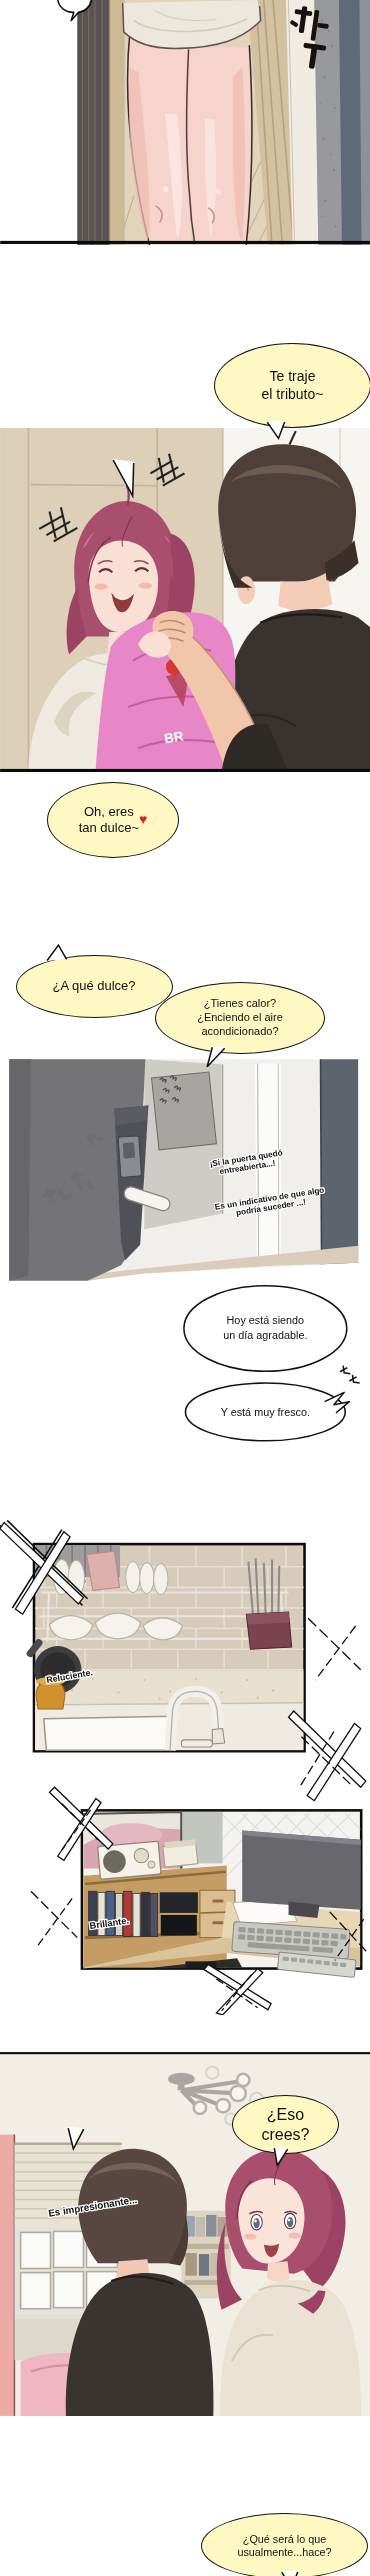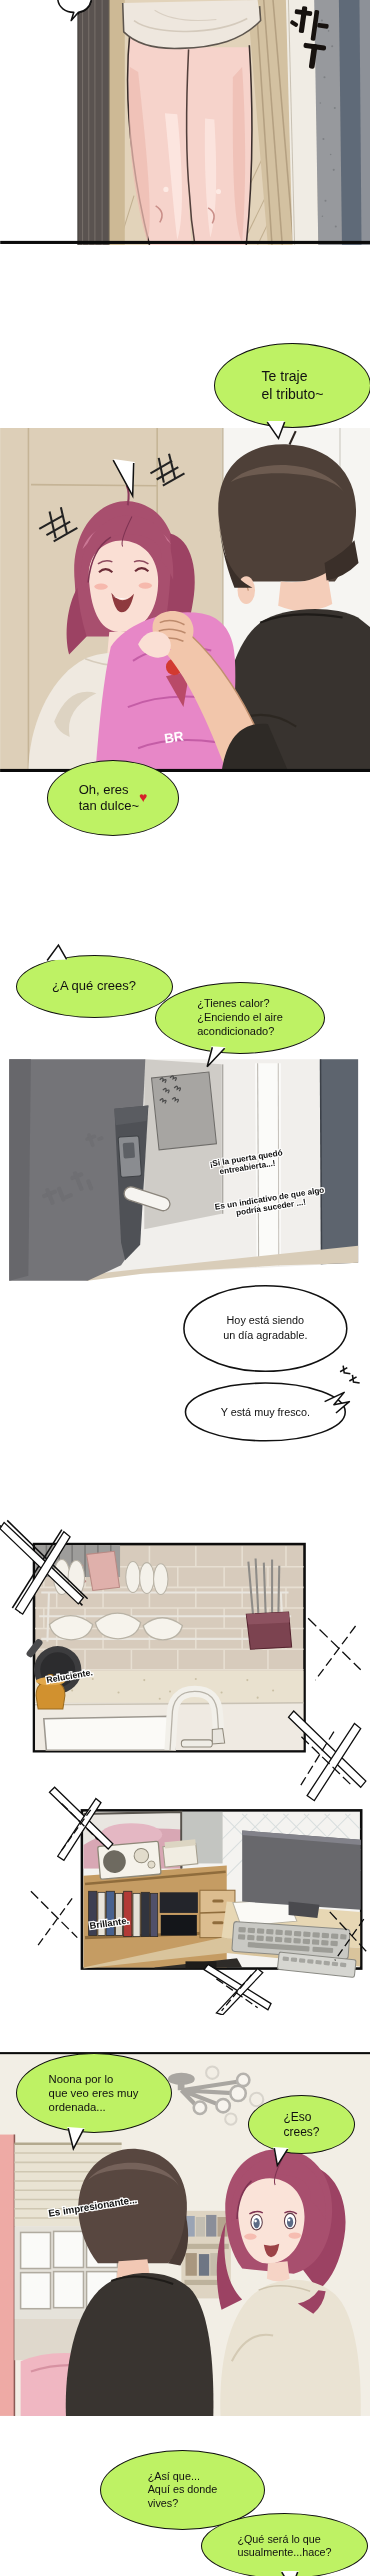--- a/index.html
+++ b/index.html
@@ -6,7 +6,7 @@
 body{width:371px;font-family:"Liberation Sans",sans-serif}
 #c{position:relative;width:371px;height:3809px;overflow:hidden;background:#ffffff}
 .abs{position:absolute}
-.bub{position:absolute;z-index:6;background:#bef264;border:1.5px solid #111;border-radius:50%;display:flex;align-items:center;justify-content:center;color:#111;line-height:1.25;letter-spacing:0px}
+.bub{position:absolute;z-index:6;background:#fef9c3;border:1.5px solid #111;border-radius:50%;display:flex;align-items:center;justify-content:center;text-align:center;color:#111;line-height:1.25;letter-spacing:0px}
 .cap{position:absolute;z-index:7;color:#111;font-weight:bold;white-space:nowrap;text-shadow:-1px -1px 0 #fff,1px -1px 0 #fff,-1px 1px 0 #fff,1px 1px 0 #fff,0 1px 0 #fff,0 -1px 0 #fff,1px 0 0 #fff,-1px 0 0 #fff}
 </style>
 </head>

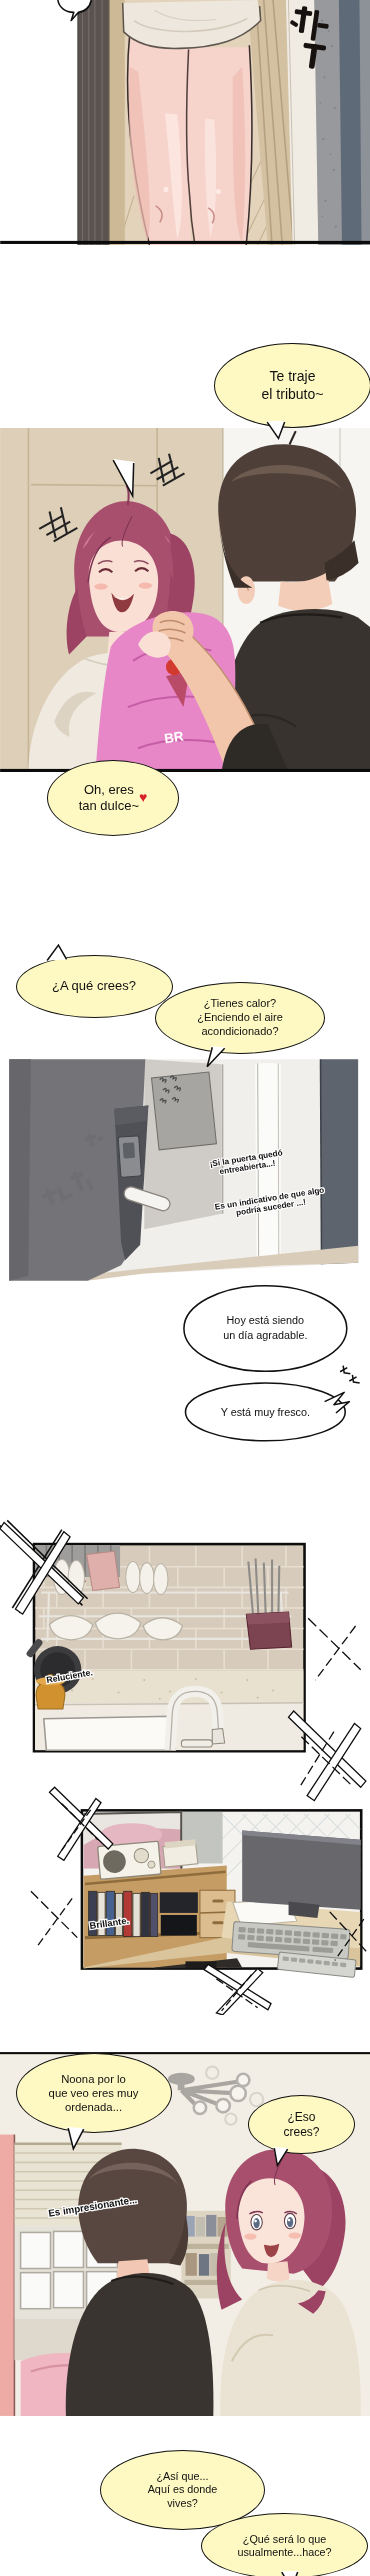--- a/index.html
+++ b/index.html
@@ -227,7 +227,7 @@
   <rect x="0" y="662" width="720" height="6" fill="#0b0b0b"></rect>
 </svg>
 
-<div class="bub" style="left:47px;top:760px;width:130px;height:74px;font-size:13px">Oh, eres<br>tan dulce~<span style="color:#d6232a;font-size:14px">♥</span></div>
+<div class="bub" style="left:47px;top:782px;width:130px;height:74px;font-size:13px">Oh, eres<br>tan dulce~<span style="color:#d6232a;font-size:14px">♥</span></div>
 
 <div class="bub" style="left:15.5px;top:955px;width:155px;height:61px;font-size:13px">¿A qué crees?</div>
 <svg class="abs" style="z-index:6;left:41px;top:943px" width="41" height="20.6" viewBox="0 0 80 40">

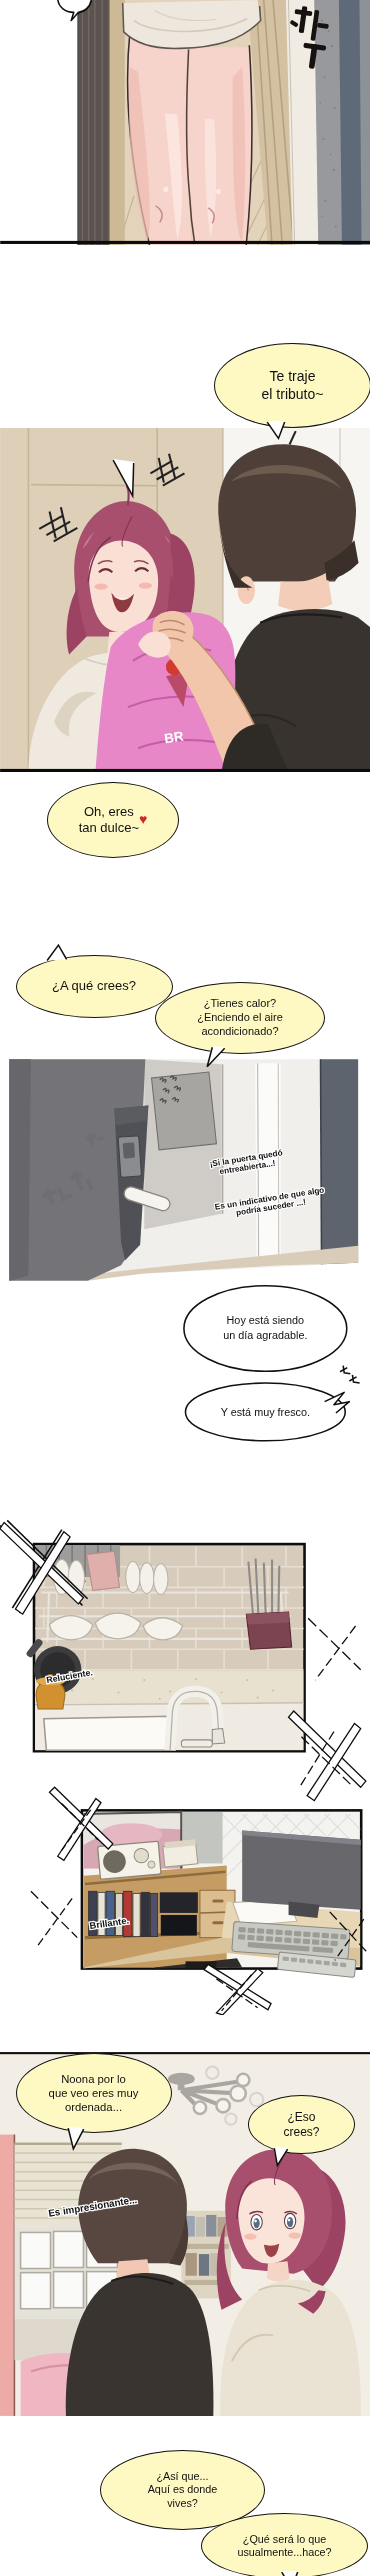--- a/index.html
+++ b/index.html
@@ -229,7 +229,7 @@
 
 <div class="bub" style="left:47px;top:782px;width:130px;height:74px;font-size:13px">Oh, eres<br>tan dulce~<span style="color:#d6232a;font-size:14px">♥</span></div>
 
-<div class="bub" style="left:15.5px;top:955px;width:155px;height:61px;font-size:13px">¿A qué crees?</div>
+<div class="bub" style="left:15.5px;top:955px;width:155px;height:61px;font-size:13px">¿A qué dulce?</div>
 <svg class="abs" style="z-index:6;left:41px;top:943px" width="41" height="20.6" viewBox="0 0 80 40">
   <path d="M10,34 L34,4 L52,32 Z" fill="#fff"></path>
   <path d="M12,34 L34,4 L50,32" fill="none" stroke="#111" stroke-width="3"></path>

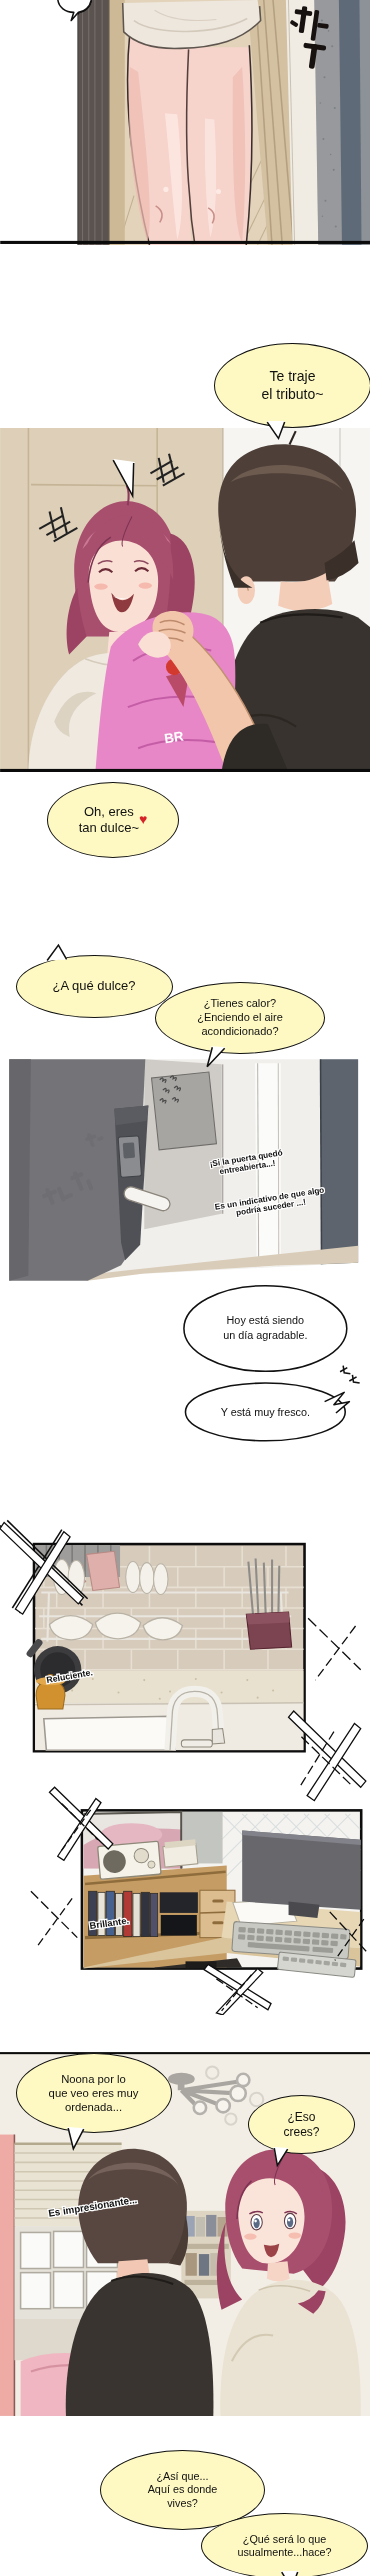--- a/index.html
+++ b/index.html
@@ -745,7 +745,6 @@
   </g>
 </svg>
 
-<div class="bub" style="left:15.5px;top:2053px;width:154px;height:78px;font-size:11.3px">Noona por lo<br>que veo eres muy<br>ordenada...</div>
 <svg class="abs" style="z-index:6;left:62px;top:2127px" width="31" height="25" viewBox="0 0 60 48">
   <path d="M10,0 L22,42 L44,2 Z" fill="#fff"></path>
   <path d="M12,2 L22,42 L42,4" fill="none" stroke="#111" stroke-width="3"></path>

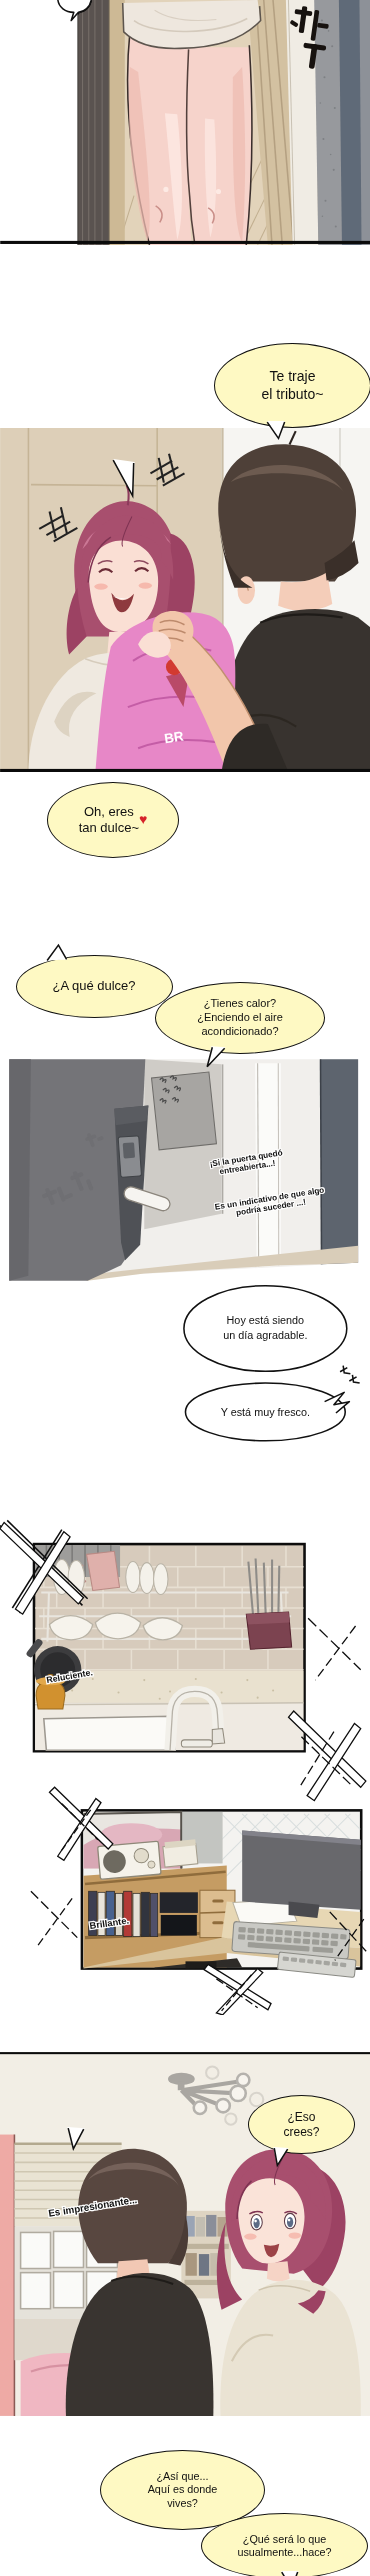--- a/index.html
+++ b/index.html
@@ -750,7 +750,7 @@
   <path d="M12,2 L22,42 L42,4" fill="none" stroke="#111" stroke-width="3"></path>
 </svg>
 
-<div class="bub" style="left:248px;top:2095px;width:105px;height:57px;font-size:12px">¿Eso<br>crees?</div>
+<div class="bub" style="left:232px;top:2095px;width:105px;height:57px;font-size:16px">¿Eso<br>crees?</div>
 <svg class="abs" style="z-index:6;left:268px;top:2147px" width="29" height="21.6" viewBox="0 0 56 42">
   <path d="M10,0 L18,36 L40,2 Z" fill="#fff"></path>
   <path d="M12,2 L18,36 L38,4" fill="none" stroke="#111" stroke-width="3"></path>

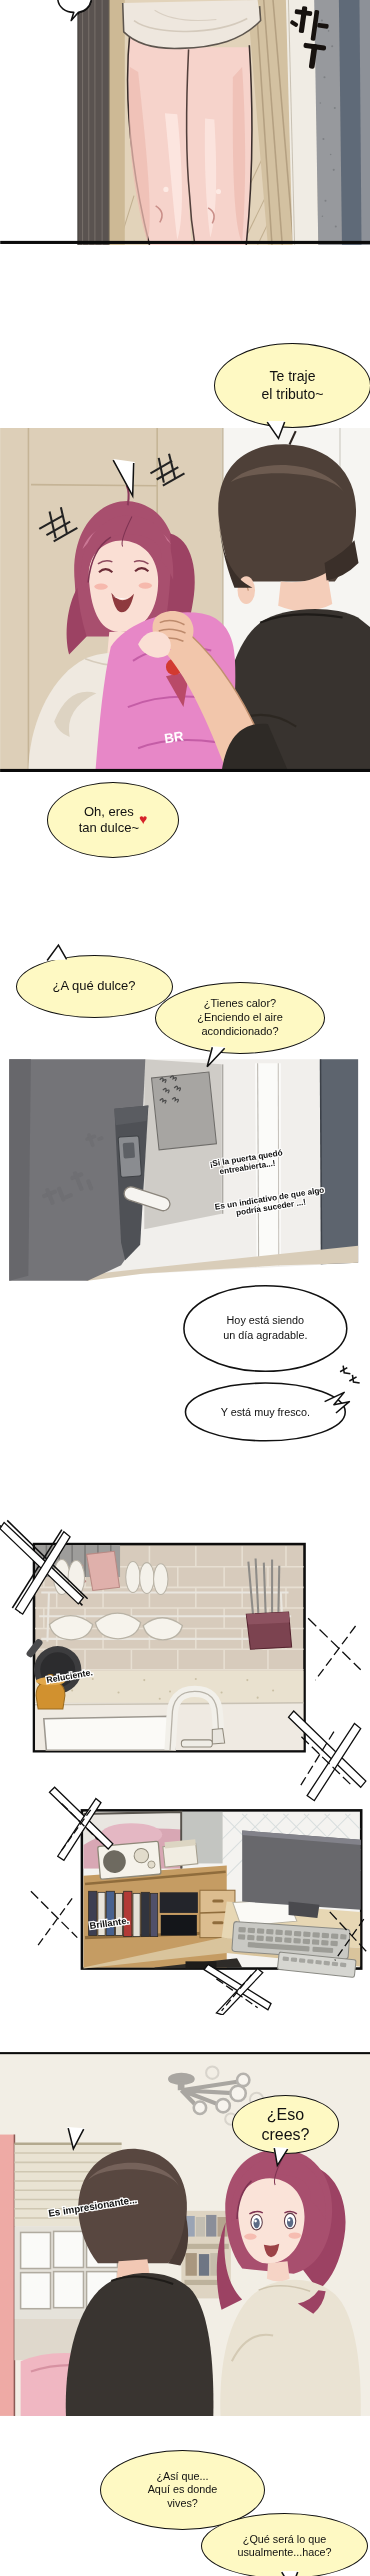--- a/index.html
+++ b/index.html
@@ -756,7 +756,6 @@
   <path d="M12,2 L18,36 L38,4" fill="none" stroke="#111" stroke-width="3"></path>
 </svg>
 
-<div class="bub" style="left:100px;top:2450px;width:163px;height:78px;font-size:10.8px">¿Así que...<br>Aquí es donde<br>vives?</div>
 
 <div class="bub" style="left:201px;top:2513px;width:165px;height:64px;font-size:10.8px">¿Qué será lo que<br>usualmente...hace?</div>
 <svg class="abs" style="z-index:6;left:273px;top:2571px" width="36" height="20.6" viewBox="0 0 70 40">

